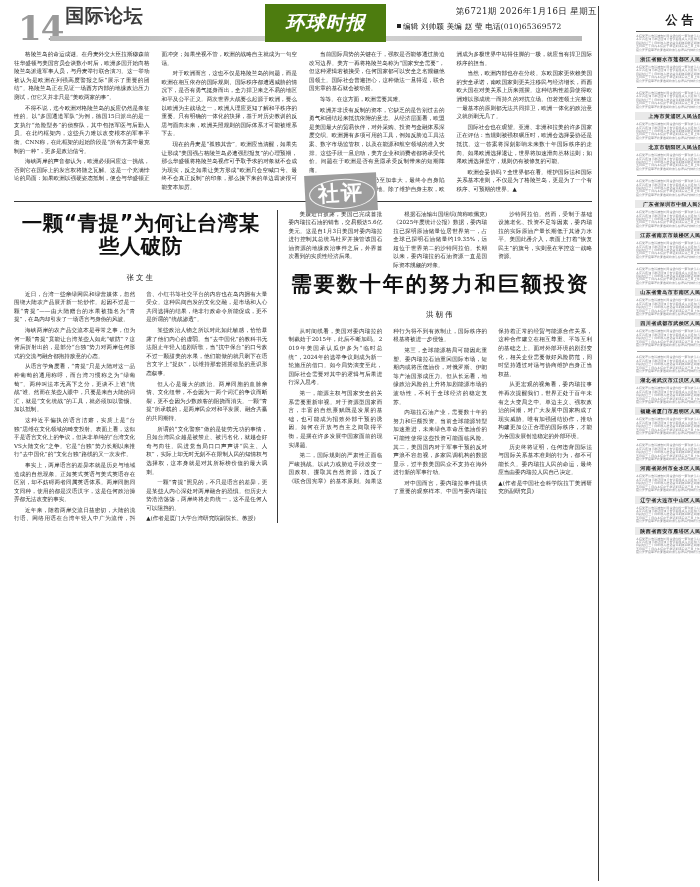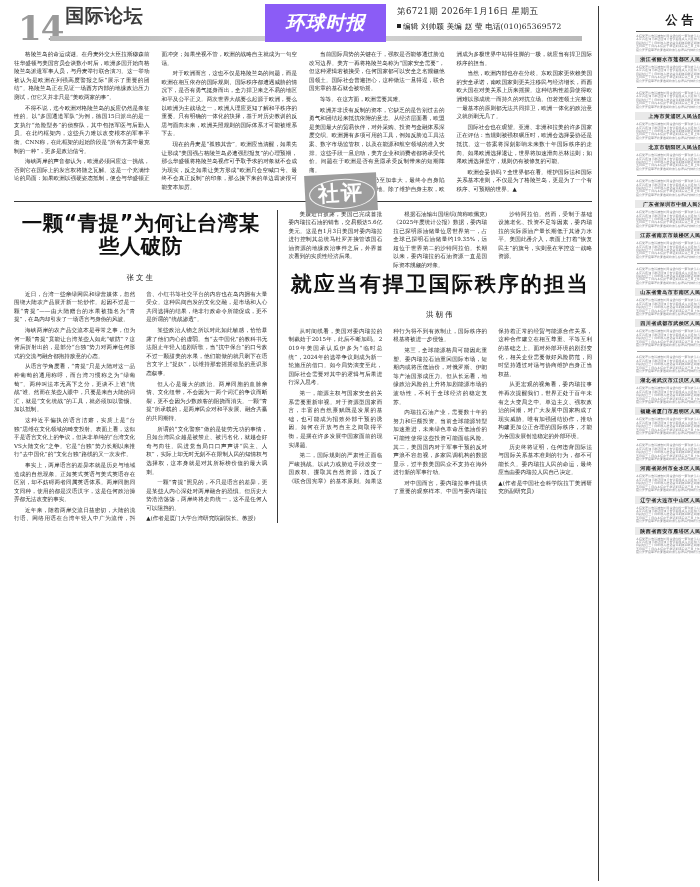--- a/index.html
+++ b/index.html
@@ -33,7 +33,7 @@
   }
   .logo-box{
     position:absolute;left:265px;top:4px;width:121px;height:38px;
-    background:#8b5cf6;display:flex;align-items:center;justify-content:center;
+    background:#4d7c0f;display:flex;align-items:center;justify-content:center;
   }
   .logo-text{
     font-family:"DejaVu Serif","Liberation Serif",serif;

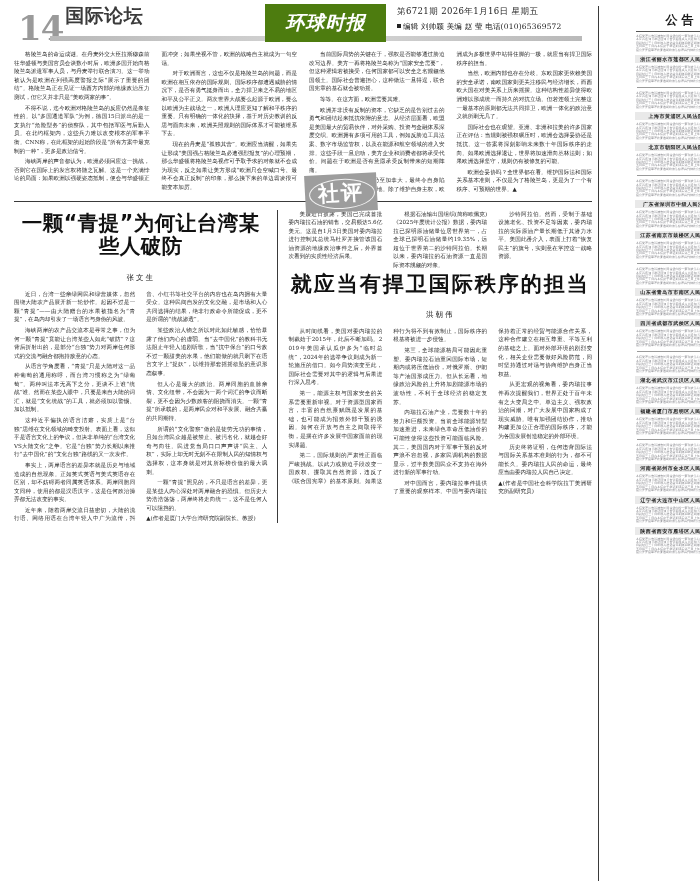--- a/index.html
+++ b/index.html
@@ -43,7 +43,7 @@
   .issue-block{position:absolute;left:397px;top:6px;width:200px;}
   .issue-line1{
     font-family:"DejaVu Serif","Liberation Serif",serif;
-    font-size:8.5px;color:#1b1b1b;letter-spacing:0.4px;white-space:nowrap;
+    font-size:8.5px;color:#1b1b1b;letter-spacing:0.4px;white-space:nowrap;text-align:right;
   }
   .issue-line2{
     font-family:"DejaVu Serif","Liberation Serif",serif;

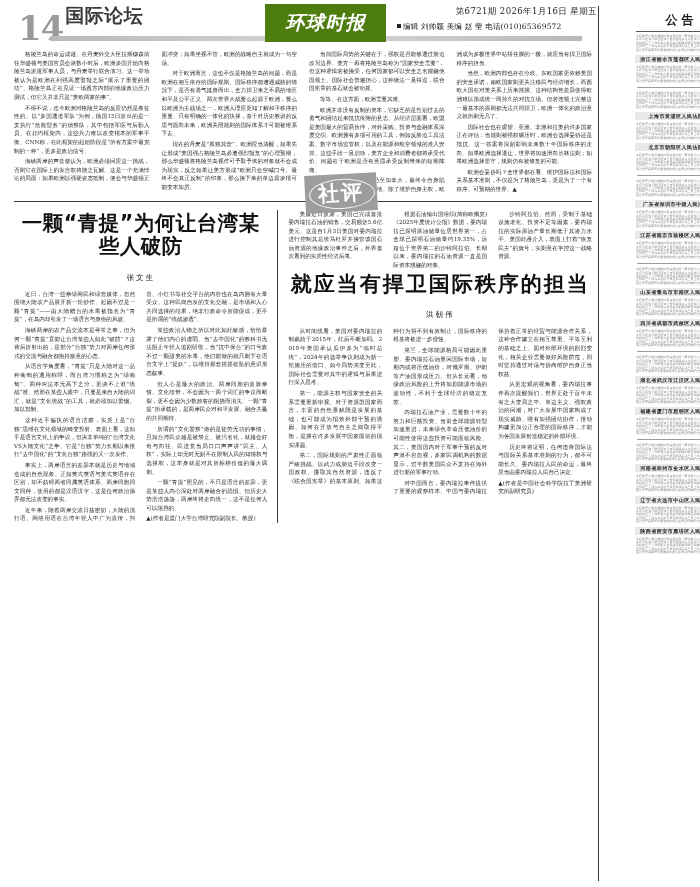--- a/index.html
+++ b/index.html
@@ -256,7 +256,7 @@
           <p class="bodytext">沙特阿拉伯。然而，受制于基础设施老化、投资不足等因素，委内瑞拉的实际原油产量长期低于其潜力水平。美国此番介入，表面上打着“恢复民主”的旗号，实则意在掌控这一战略资源。</p>
         </div>
 
-        <h2 class="head3">就应当有捍卫国际秩序的担当</h2>
+        <h2 class="head3">需要数十年的努力和巨额投资</h2>
         <div class="byline">洪朝伟</div>
 
         <div class="cols3">

